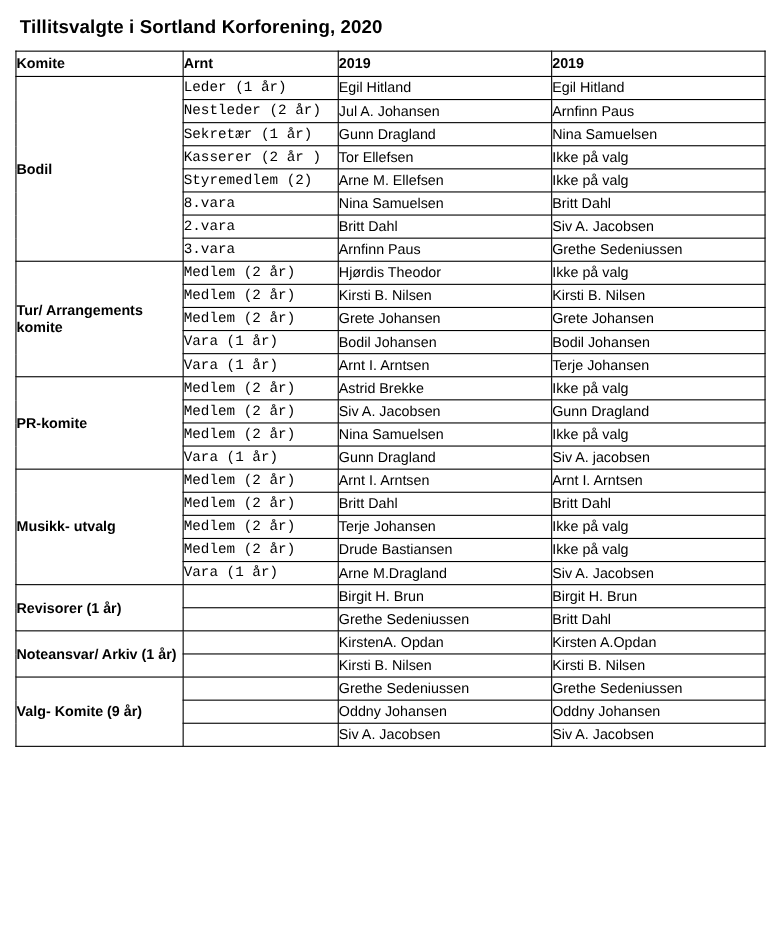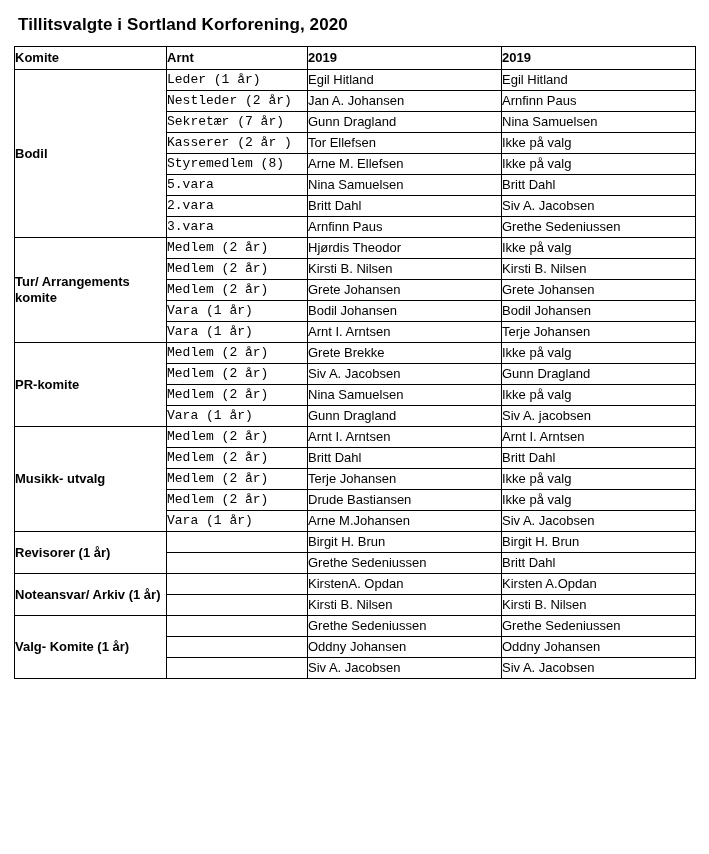--- a/index.html
+++ b/index.html
@@ -101,7 +101,7 @@
         </tr>
         <tr>
           <td class="verv-cell">Nestleder (2 år)</td>
-          <td class="val-cell">Jan A. Johansen</td>
+          <td class="val-cell">Jul A. Johansen</td>
           <td class="val-cell">Arnfinn Paus</td>
         </tr>
         <tr>

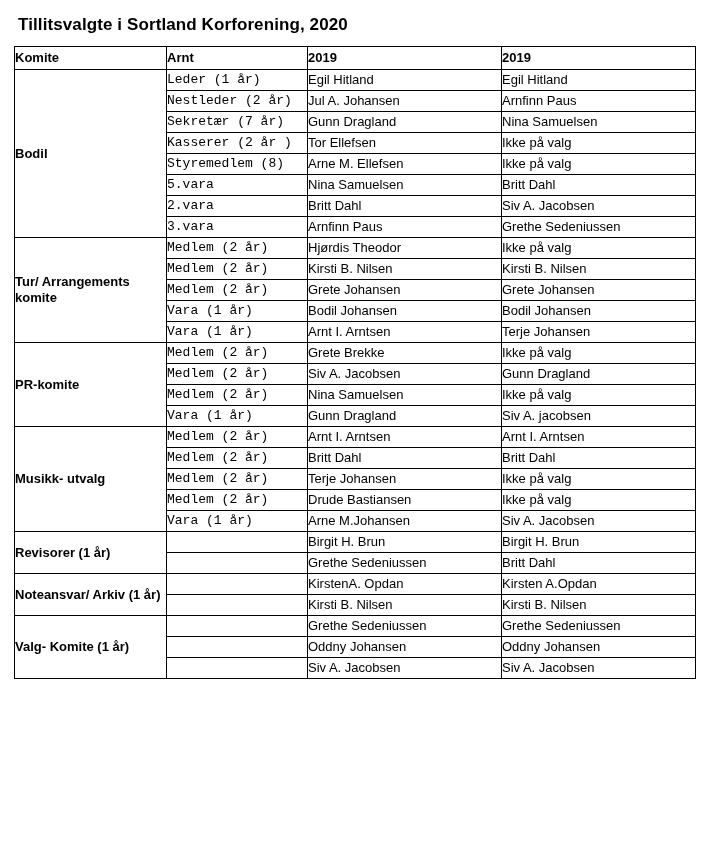--- a/index.html
+++ b/index.html
@@ -105,7 +105,7 @@
           <td class="val-cell">Arnfinn Paus</td>
         </tr>
         <tr>
-          <td class="verv-cell">Sekretær (7 år)</td>
+          <td class="verv-cell">Sekretær (1 år)</td>
           <td class="val-cell">Gunn Dragland</td>
           <td class="val-cell">Nina Samuelsen</td>
         </tr>

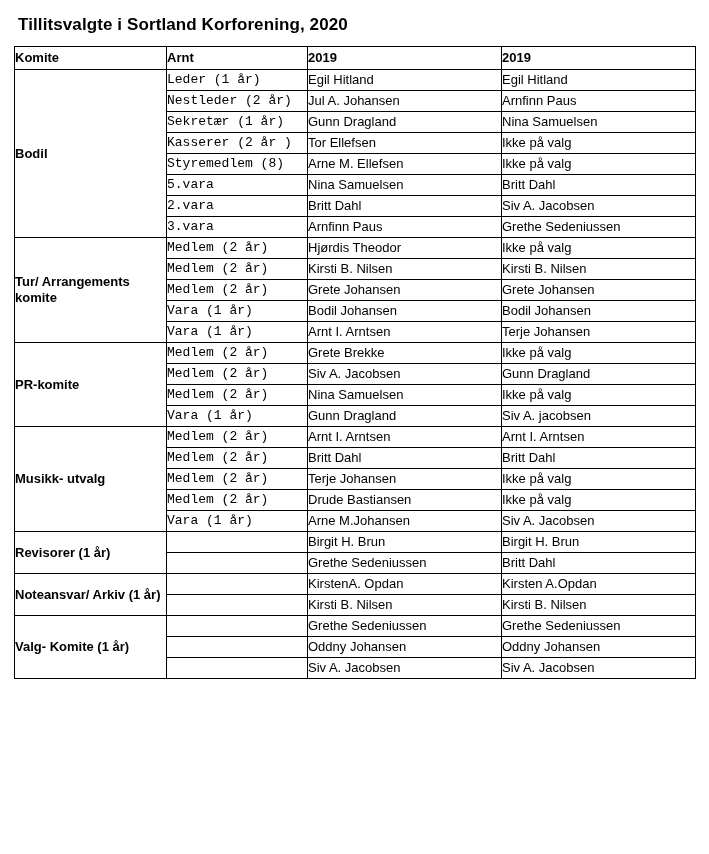--- a/index.html
+++ b/index.html
@@ -115,7 +115,7 @@
           <td class="val-cell">Ikke på valg</td>
         </tr>
         <tr>
-          <td class="verv-cell">Styremedlem (8)</td>
+          <td class="verv-cell">Styremedlem (2)</td>
           <td class="val-cell">Arne M. Ellefsen</td>
           <td class="val-cell">Ikke på valg</td>
         </tr>

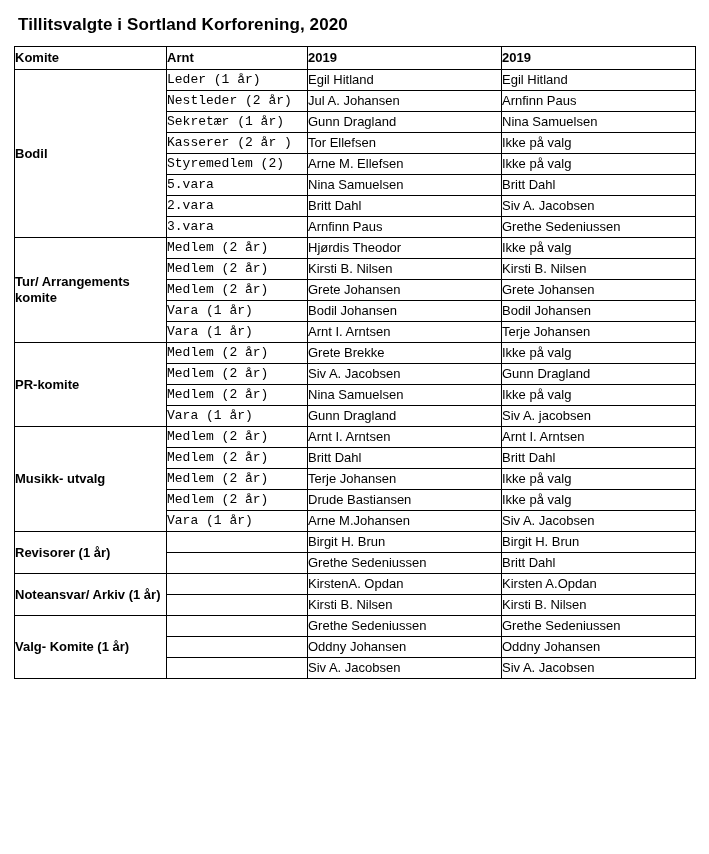--- a/index.html
+++ b/index.html
@@ -120,7 +120,7 @@
           <td class="val-cell">Ikke på valg</td>
         </tr>
         <tr>
-          <td class="verv-cell">5.vara</td>
+          <td class="verv-cell">8.vara</td>
           <td class="val-cell">Nina Samuelsen</td>
           <td class="val-cell">Britt Dahl</td>
         </tr>

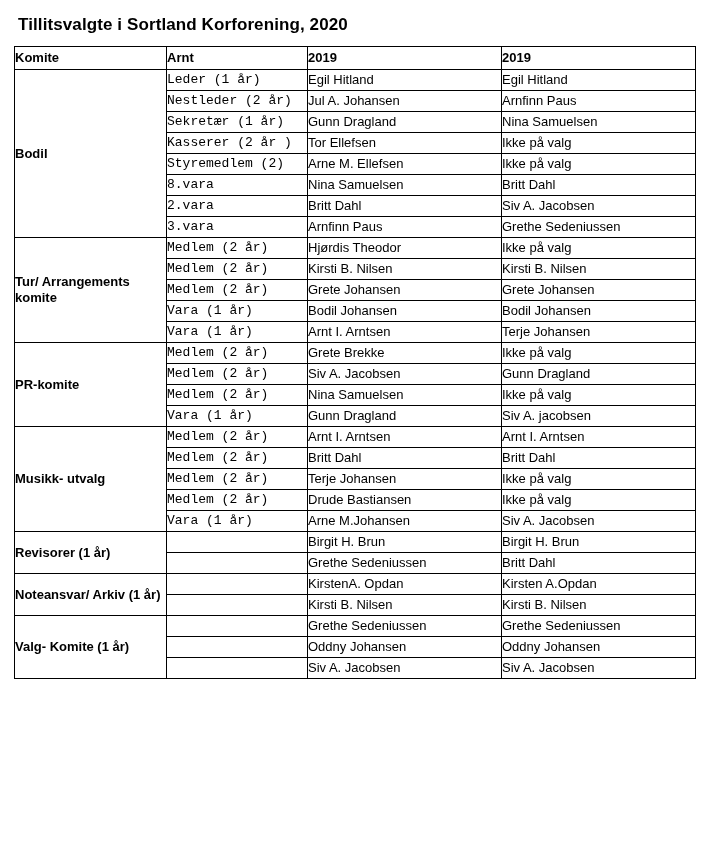--- a/index.html
+++ b/index.html
@@ -163,7 +163,7 @@
         <tr>
           <td class="group-cell" rowspan="4">PR-komite</td>
           <td class="verv-cell">Medlem (2 år)</td>
-          <td class="val-cell">Grete Brekke</td>
+          <td class="val-cell">Astrid Brekke</td>
           <td class="val-cell">Ikke på valg</td>
         </tr>
         <tr>

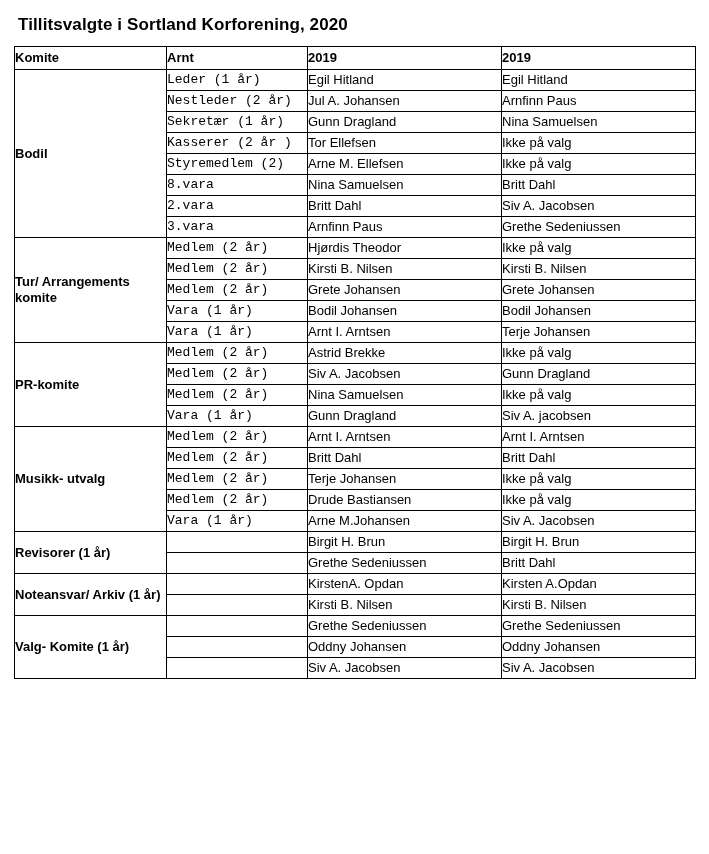--- a/index.html
+++ b/index.html
@@ -204,7 +204,7 @@
         </tr>
         <tr>
           <td class="verv-cell">Vara (1 år)</td>
-          <td class="val-cell">Arne M.Johansen</td>
+          <td class="val-cell">Arne M.Dragland</td>
           <td class="val-cell">Siv A. Jacobsen</td>
         </tr>
         <tr>

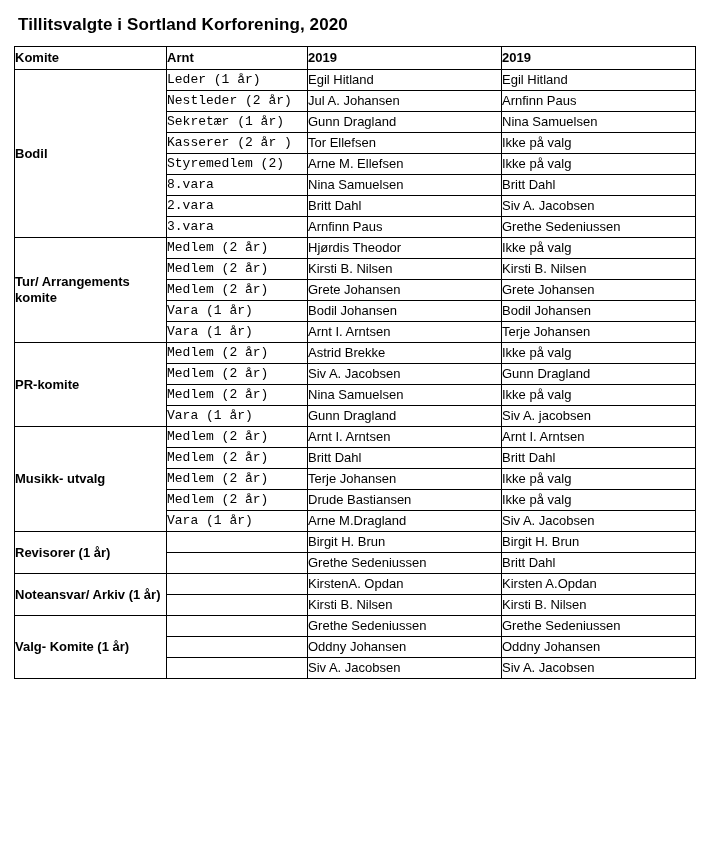--- a/index.html
+++ b/index.html
@@ -230,7 +230,7 @@
           <td class="val-cell">Kirsti B. Nilsen</td>
         </tr>
         <tr>
-          <td class="group-cell" rowspan="3">Valg- Komite (1 år)</td>
+          <td class="group-cell" rowspan="3">Valg- Komite (9 år)</td>
           <td class="verv-cell"></td>
           <td class="val-cell">Grethe Sedeniussen</td>
           <td class="val-cell">Grethe Sedeniussen</td>

